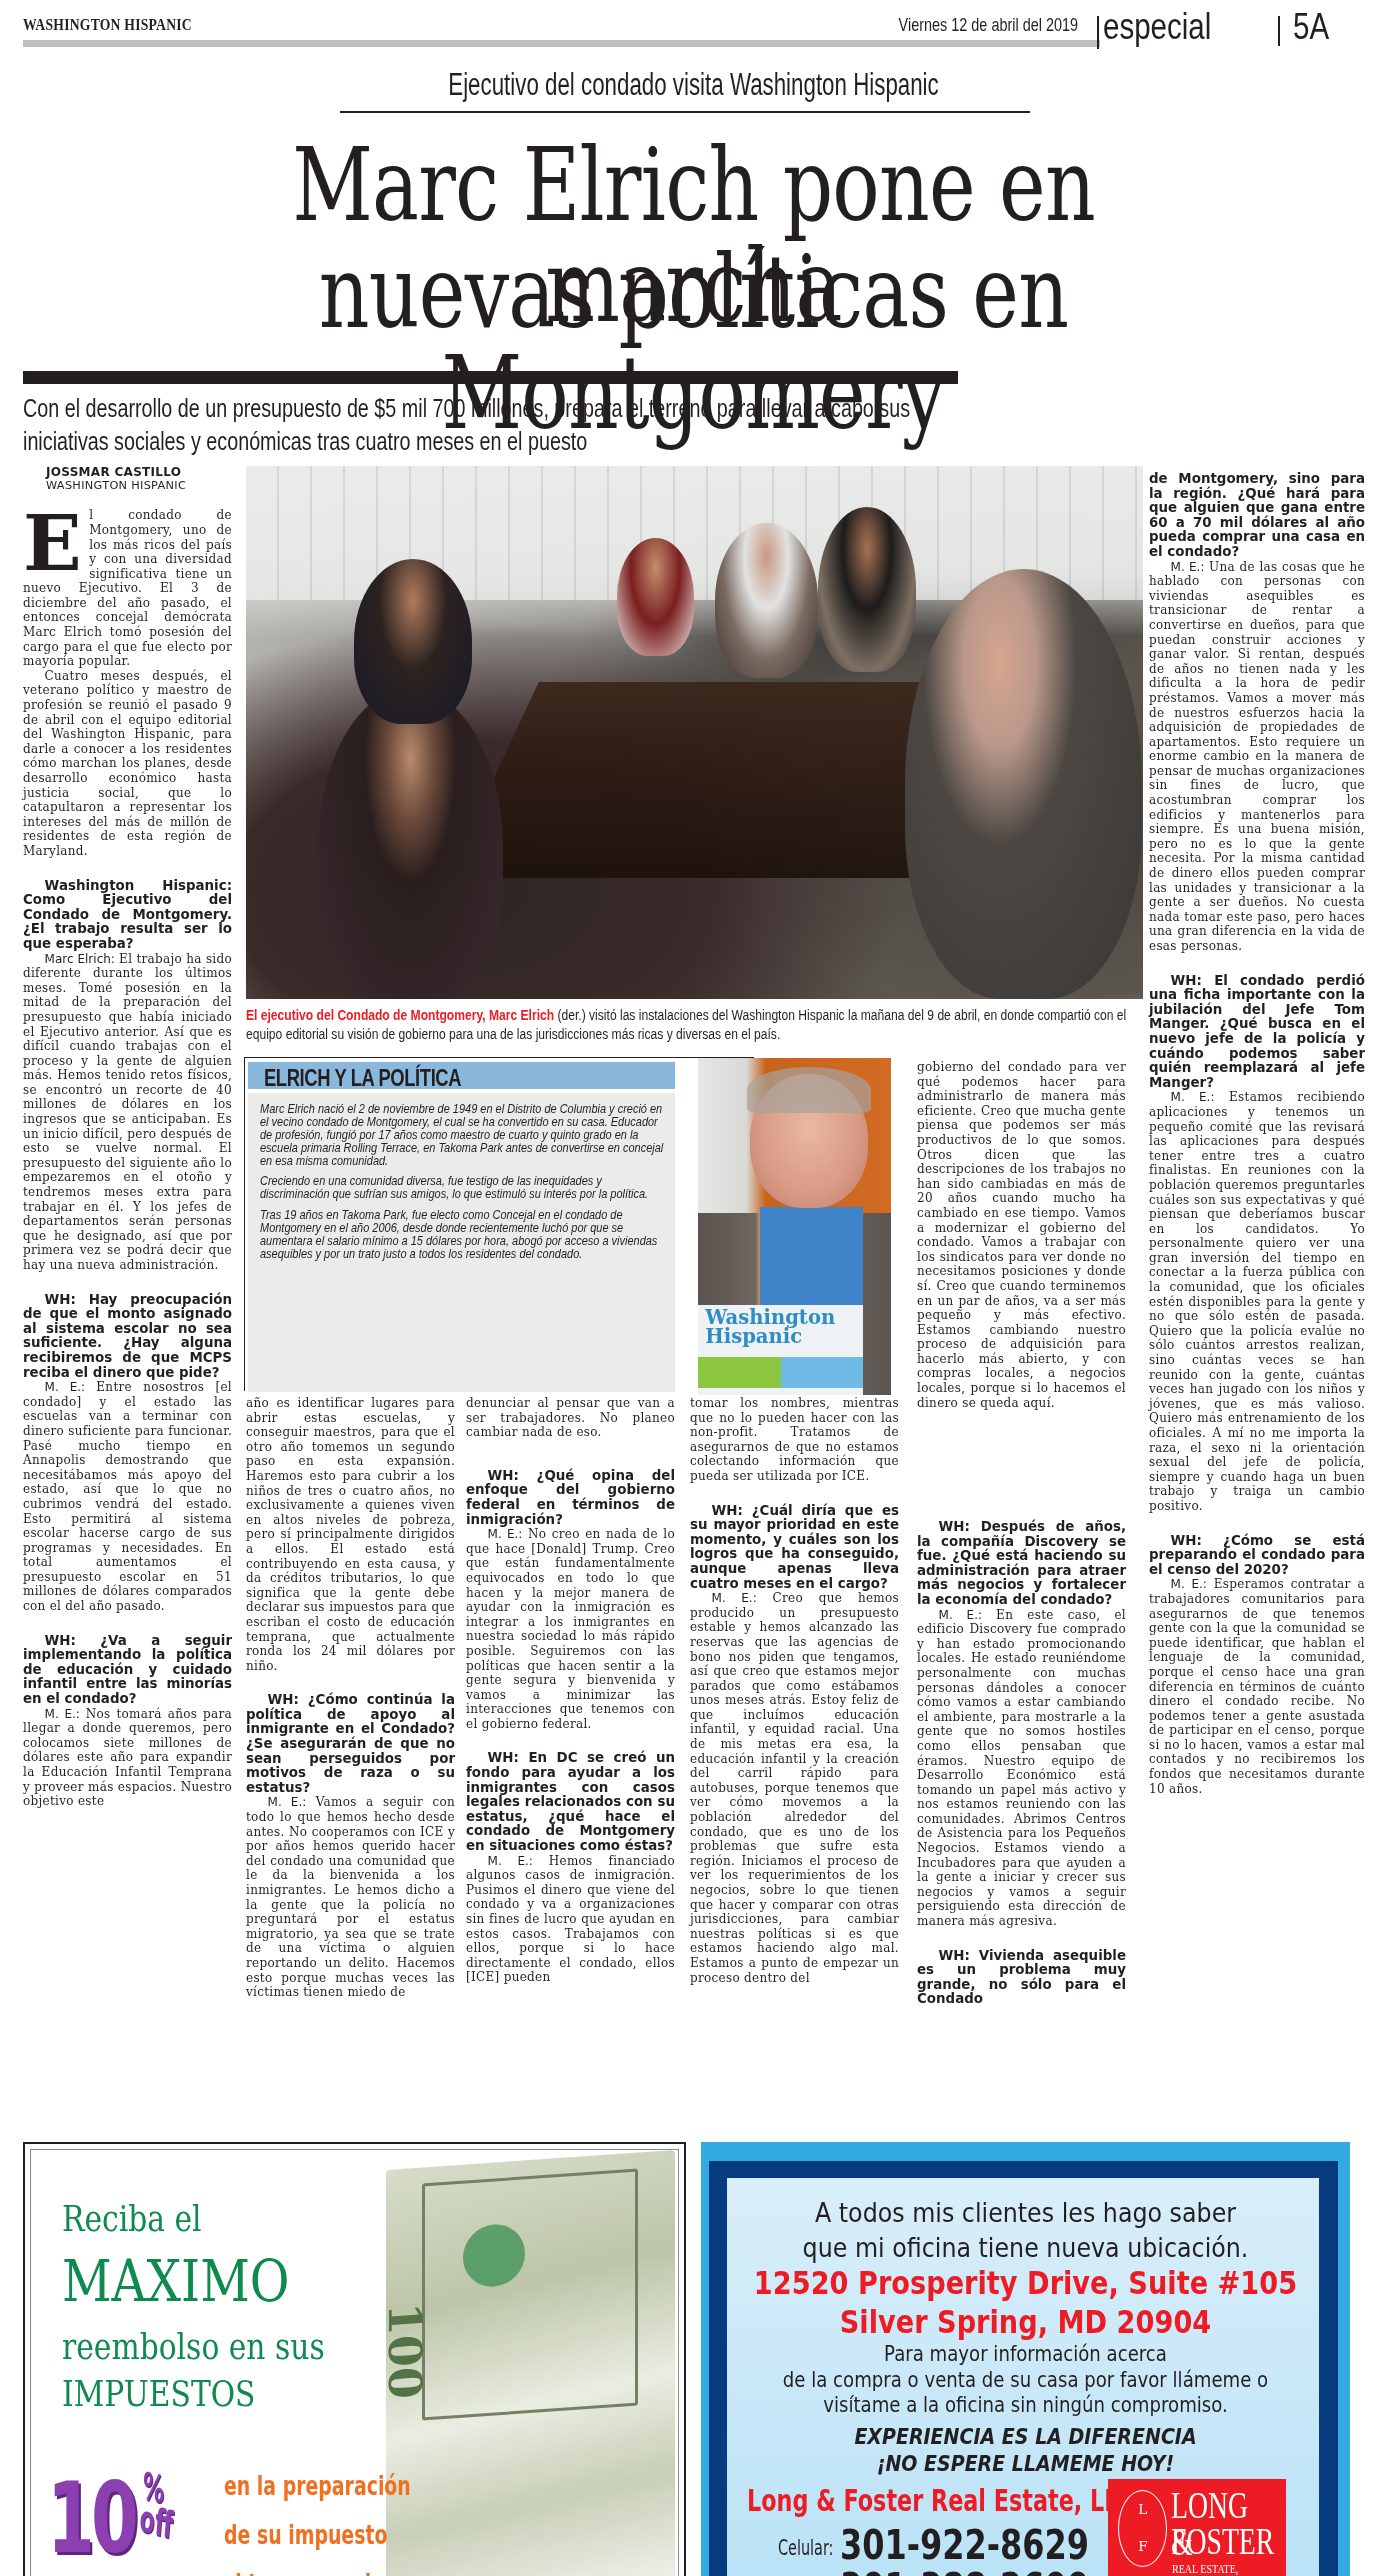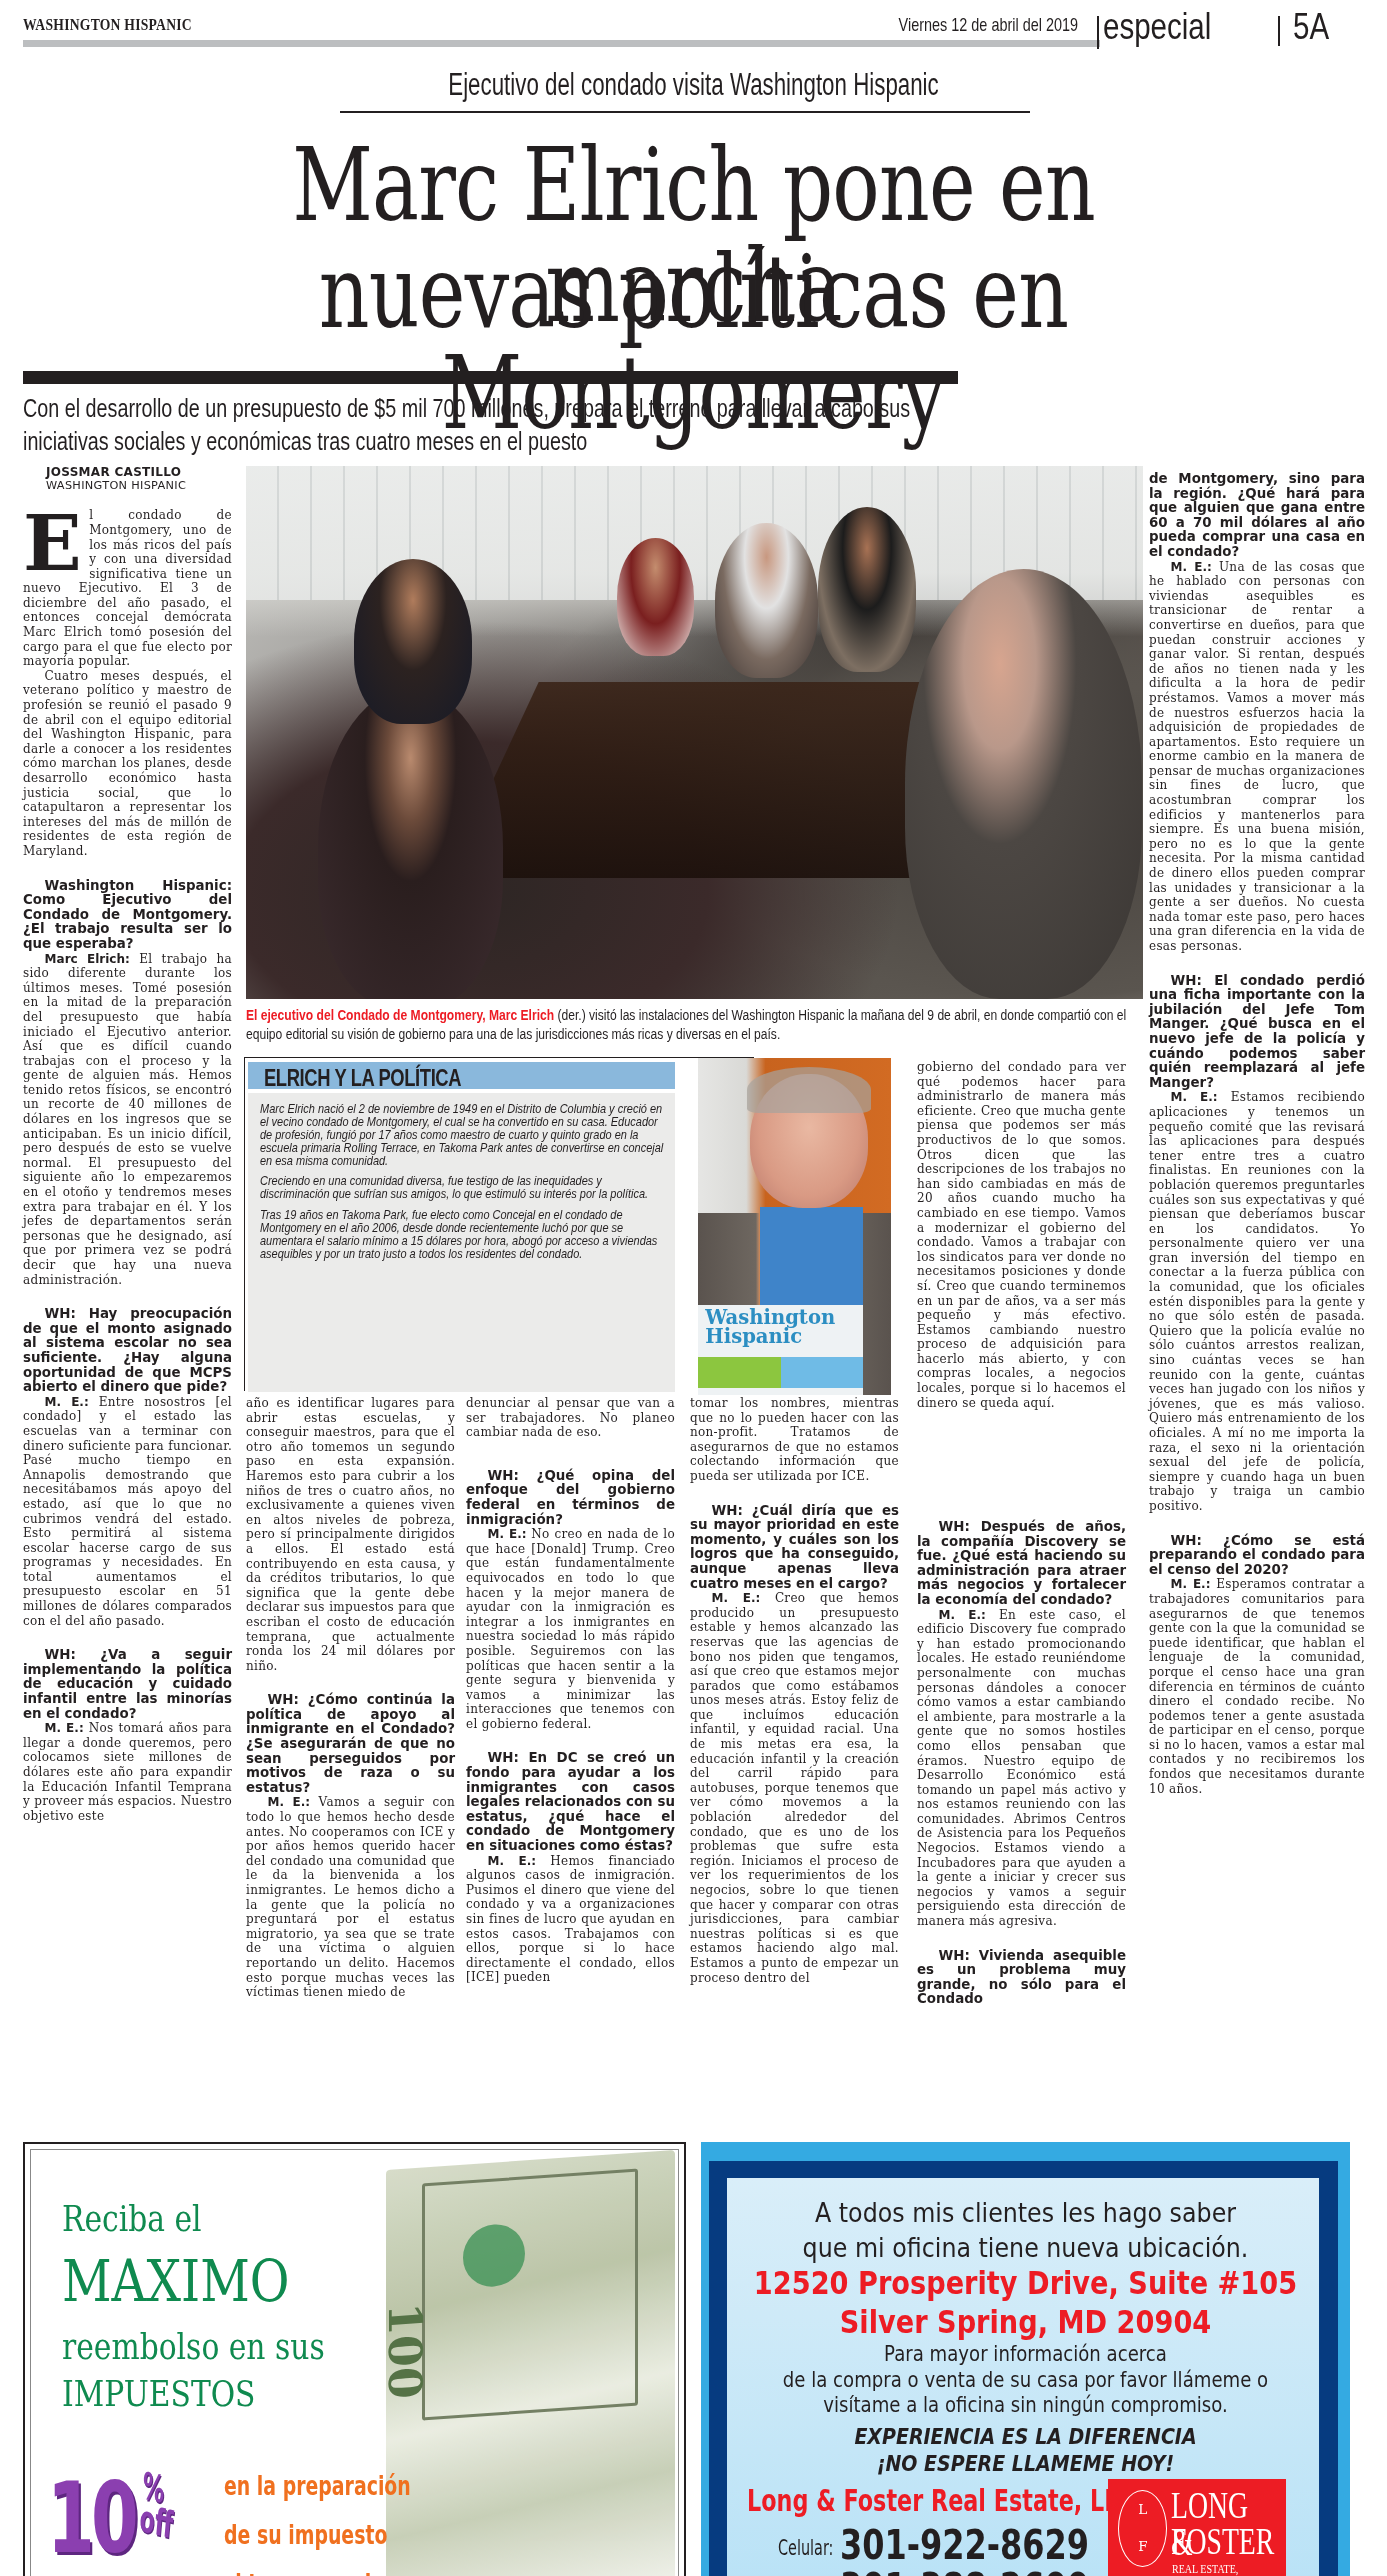--- a/index.html
+++ b/index.html
@@ -29,7 +29,7 @@
   .col p { text-indent: 21.6px; }
   .col p.noind { text-indent: 0; }
   .col .q { font-family: "DejaVu Sans", sans-serif; font-weight: bold; font-size: 13.4px; line-height: 14.6px; letter-spacing: 0; text-indent: 21.6px; margin-top: 20px; }
-  .col .sp { font-family: "DejaVu Sans", sans-serif; font-weight: bold; letter-spacing: 0; }
+  .col .sp { font-family: "DejaVu Sans", sans-serif; font-weight: normal; letter-spacing: 0; }
   .byline { font-family: "DejaVu Sans", sans-serif; text-align: left; margin-left: 23px; line-height: 13.4px; letter-spacing: 0.3px; }
   .byline .n { font-weight: bold; font-size: 12px; }
   .byline .o { font-size: 11.3px; }

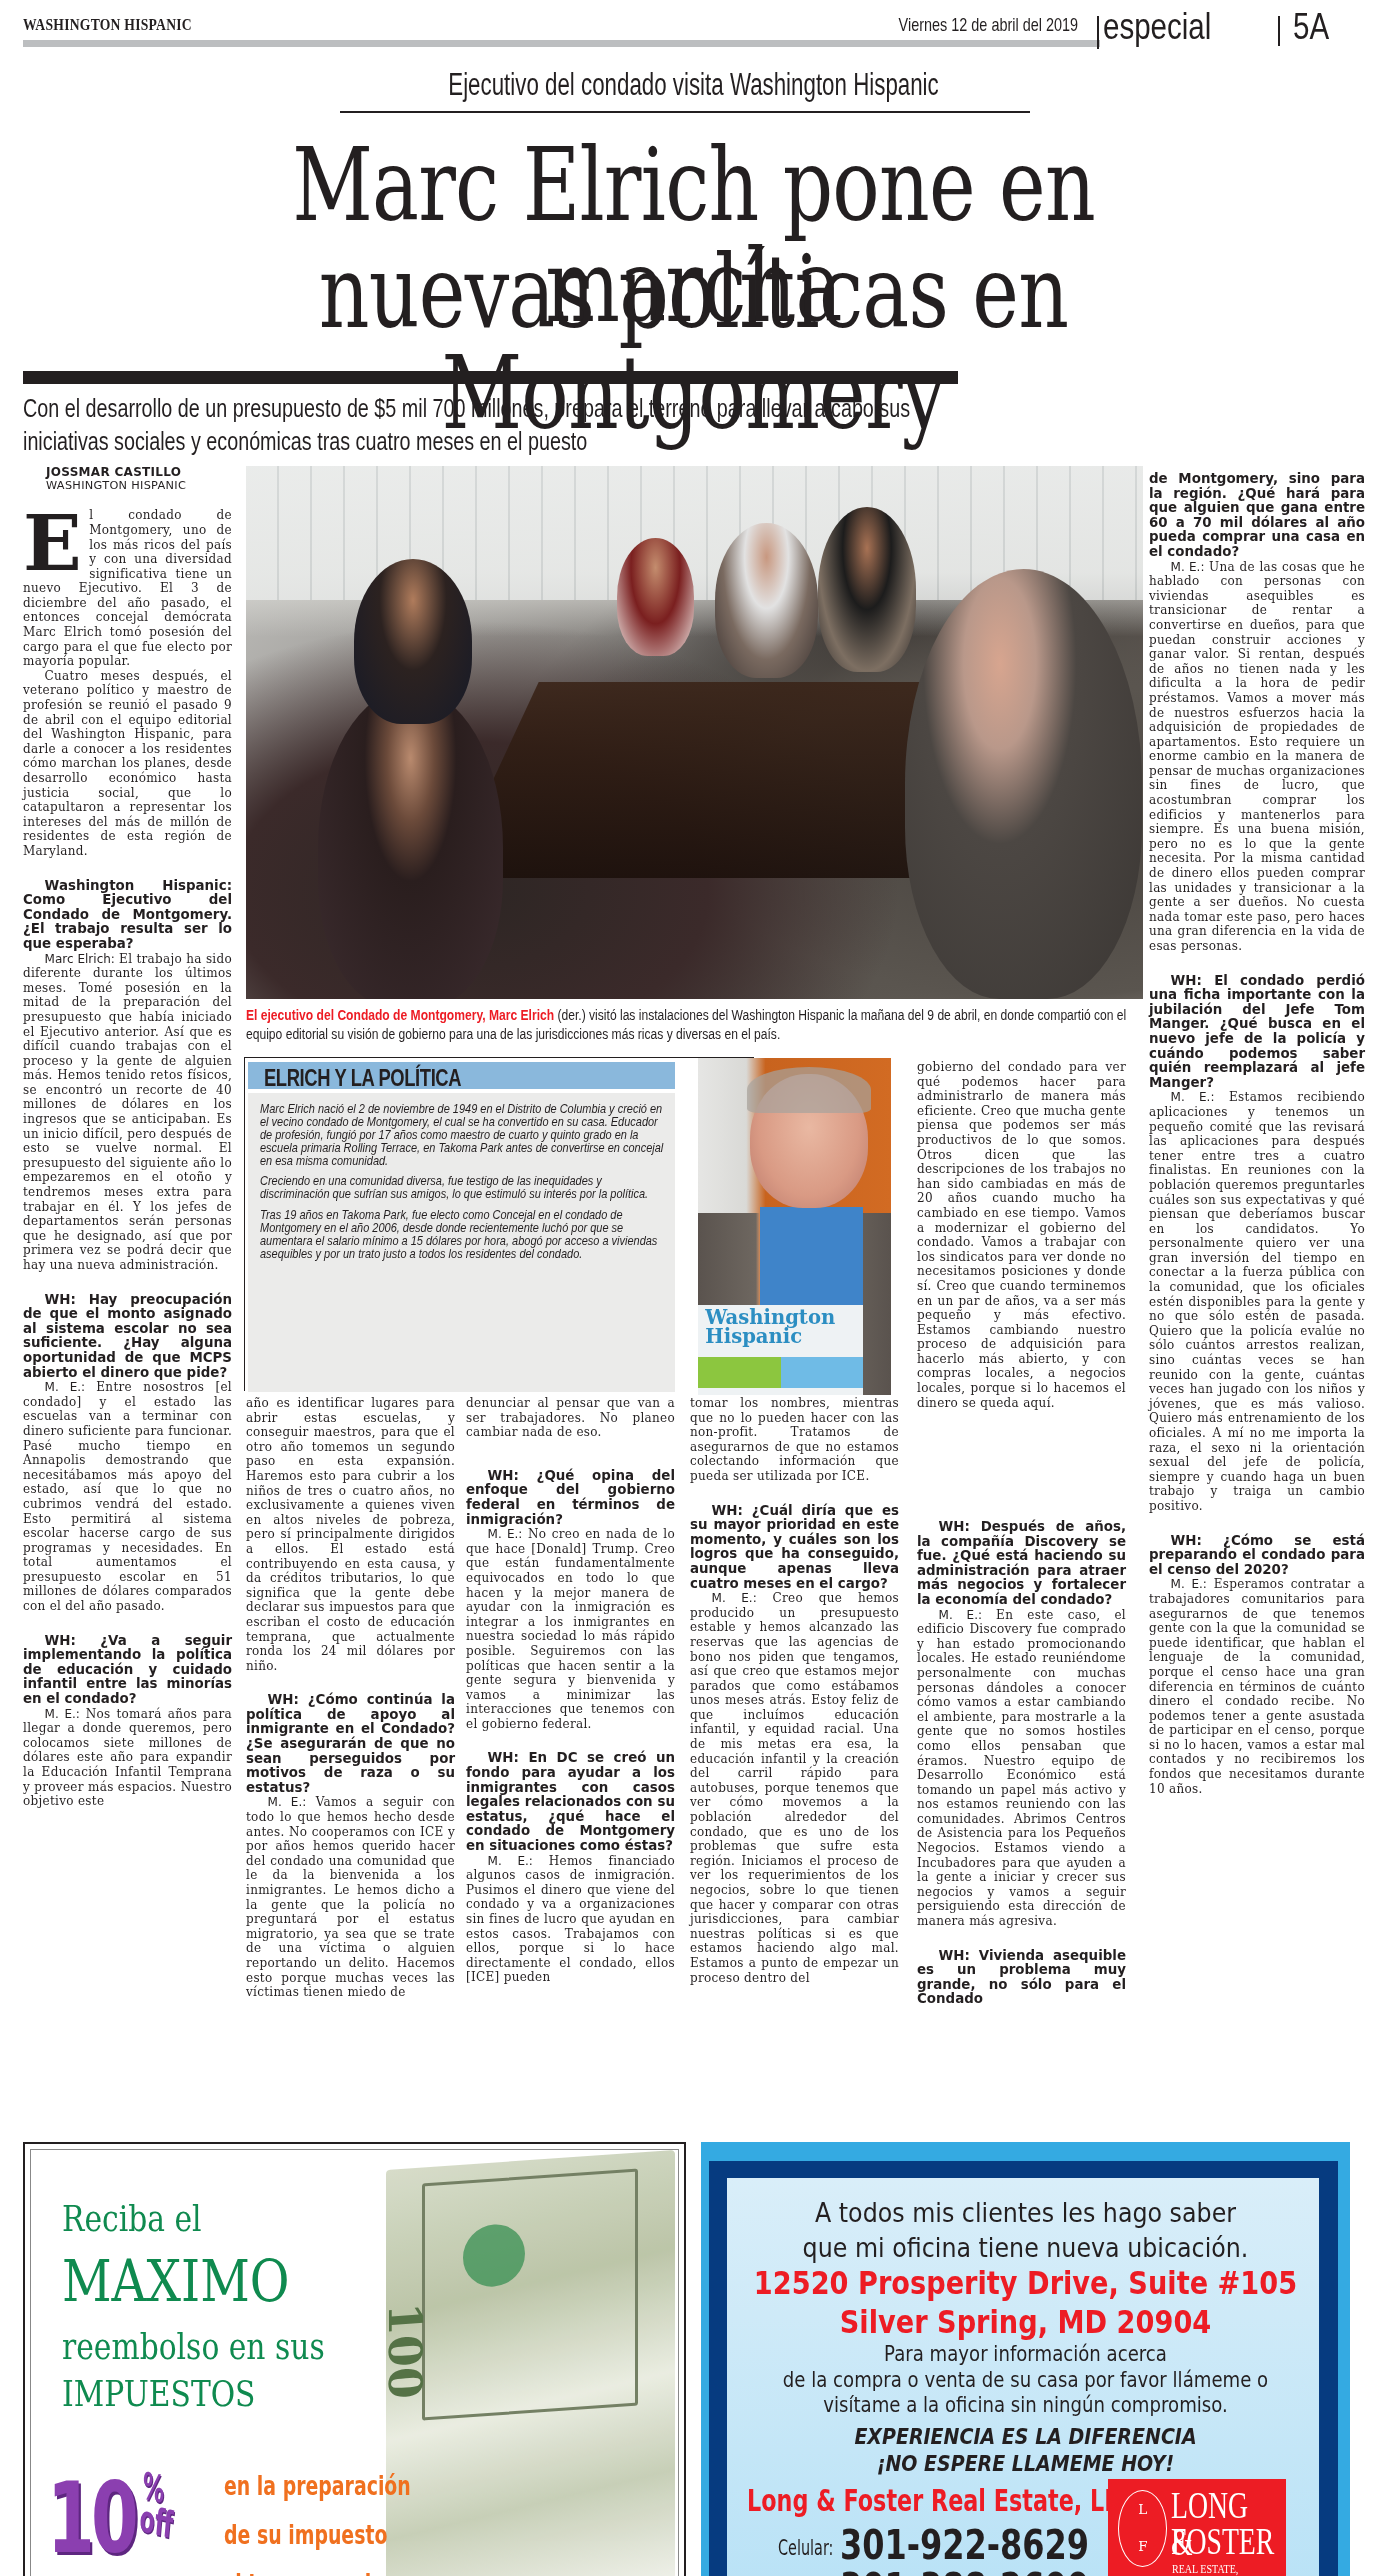--- a/index.html
+++ b/index.html
@@ -145,7 +145,7 @@
   <p>Cuatro meses después, el veterano político y maestro de profesión se reunió el pasado 9 de abril con el equipo editorial del Washington Hispanic, para darle a conocer a los residentes cómo marchan los planes, desde desarrollo económico hasta justicia social, que lo catapultaron a representar los intereses del más de millón de residentes de esta región de Maryland.</p>
   <div class="q">Washington Hispanic: Como Ejecutivo del Condado de Montgomery. ¿El trabajo resulta ser lo que esperaba?</div>
   <p><span class="sp">Marc Elrich:</span> <span>El trabajo ha sido diferente durante los últimos meses. Tomé posesión en la mitad de la preparación del presupuesto que había iniciado el Ejecutivo anterior. Así que es difícil cuando trabajas con el proceso y la gente de alguien más. Hemos tenido retos físicos, se encontró un recorte de 40 millones de dólares en los ingresos que se anticipaban. Es un inicio difícil, pero después de esto se vuelve normal. El presupuesto del siguiente año lo empezaremos en el otoño y tendremos meses extra para trabajar en él. Y los jefes de departamentos serán personas que he designado, así que por primera vez se podrá decir que hay una nueva administración.</span></p>
-  <div class="q">WH: Hay preocupación de que el monto asignado al sistema escolar no sea suficiente. ¿Hay alguna oportunidad de que MCPS abierto el dinero que pide?</div>
+  <div class="q">WH: Hay preocupación de que el monto asignado al sistema escolar no sea suficiente. ¿Hay alguna recibiremos de que MCPS reciba el dinero que pide?</div>
   <p><span class="sp">M. E.:</span> <span>Entre nosostros [el condado] y el estado las escuelas van a terminar con dinero suficiente para funcionar. Pasé mucho tiempo en Annapolis demostrando que necesitábamos más apoyo del estado, así que lo que no cubrimos vendrá del estado. Esto permitirá al sistema escolar hacerse cargo de sus programas y necesidades. En total aumentamos el presupuesto escolar en 51 millones de dólares comparados con el del año pasado.</span></p>
   <div class="q">WH: ¿Va a seguir implementando la política de educación y cuidado infantil entre las minorías en el condado?</div>
   <p><span class="sp">M. E.:</span> <span>Nos tomará años para llegar a donde queremos, pero colocamos siete millones de dólares este año para expandir la Educación Infantil Temprana y proveer más espacios. Nuestro objetivo este</span></p>

